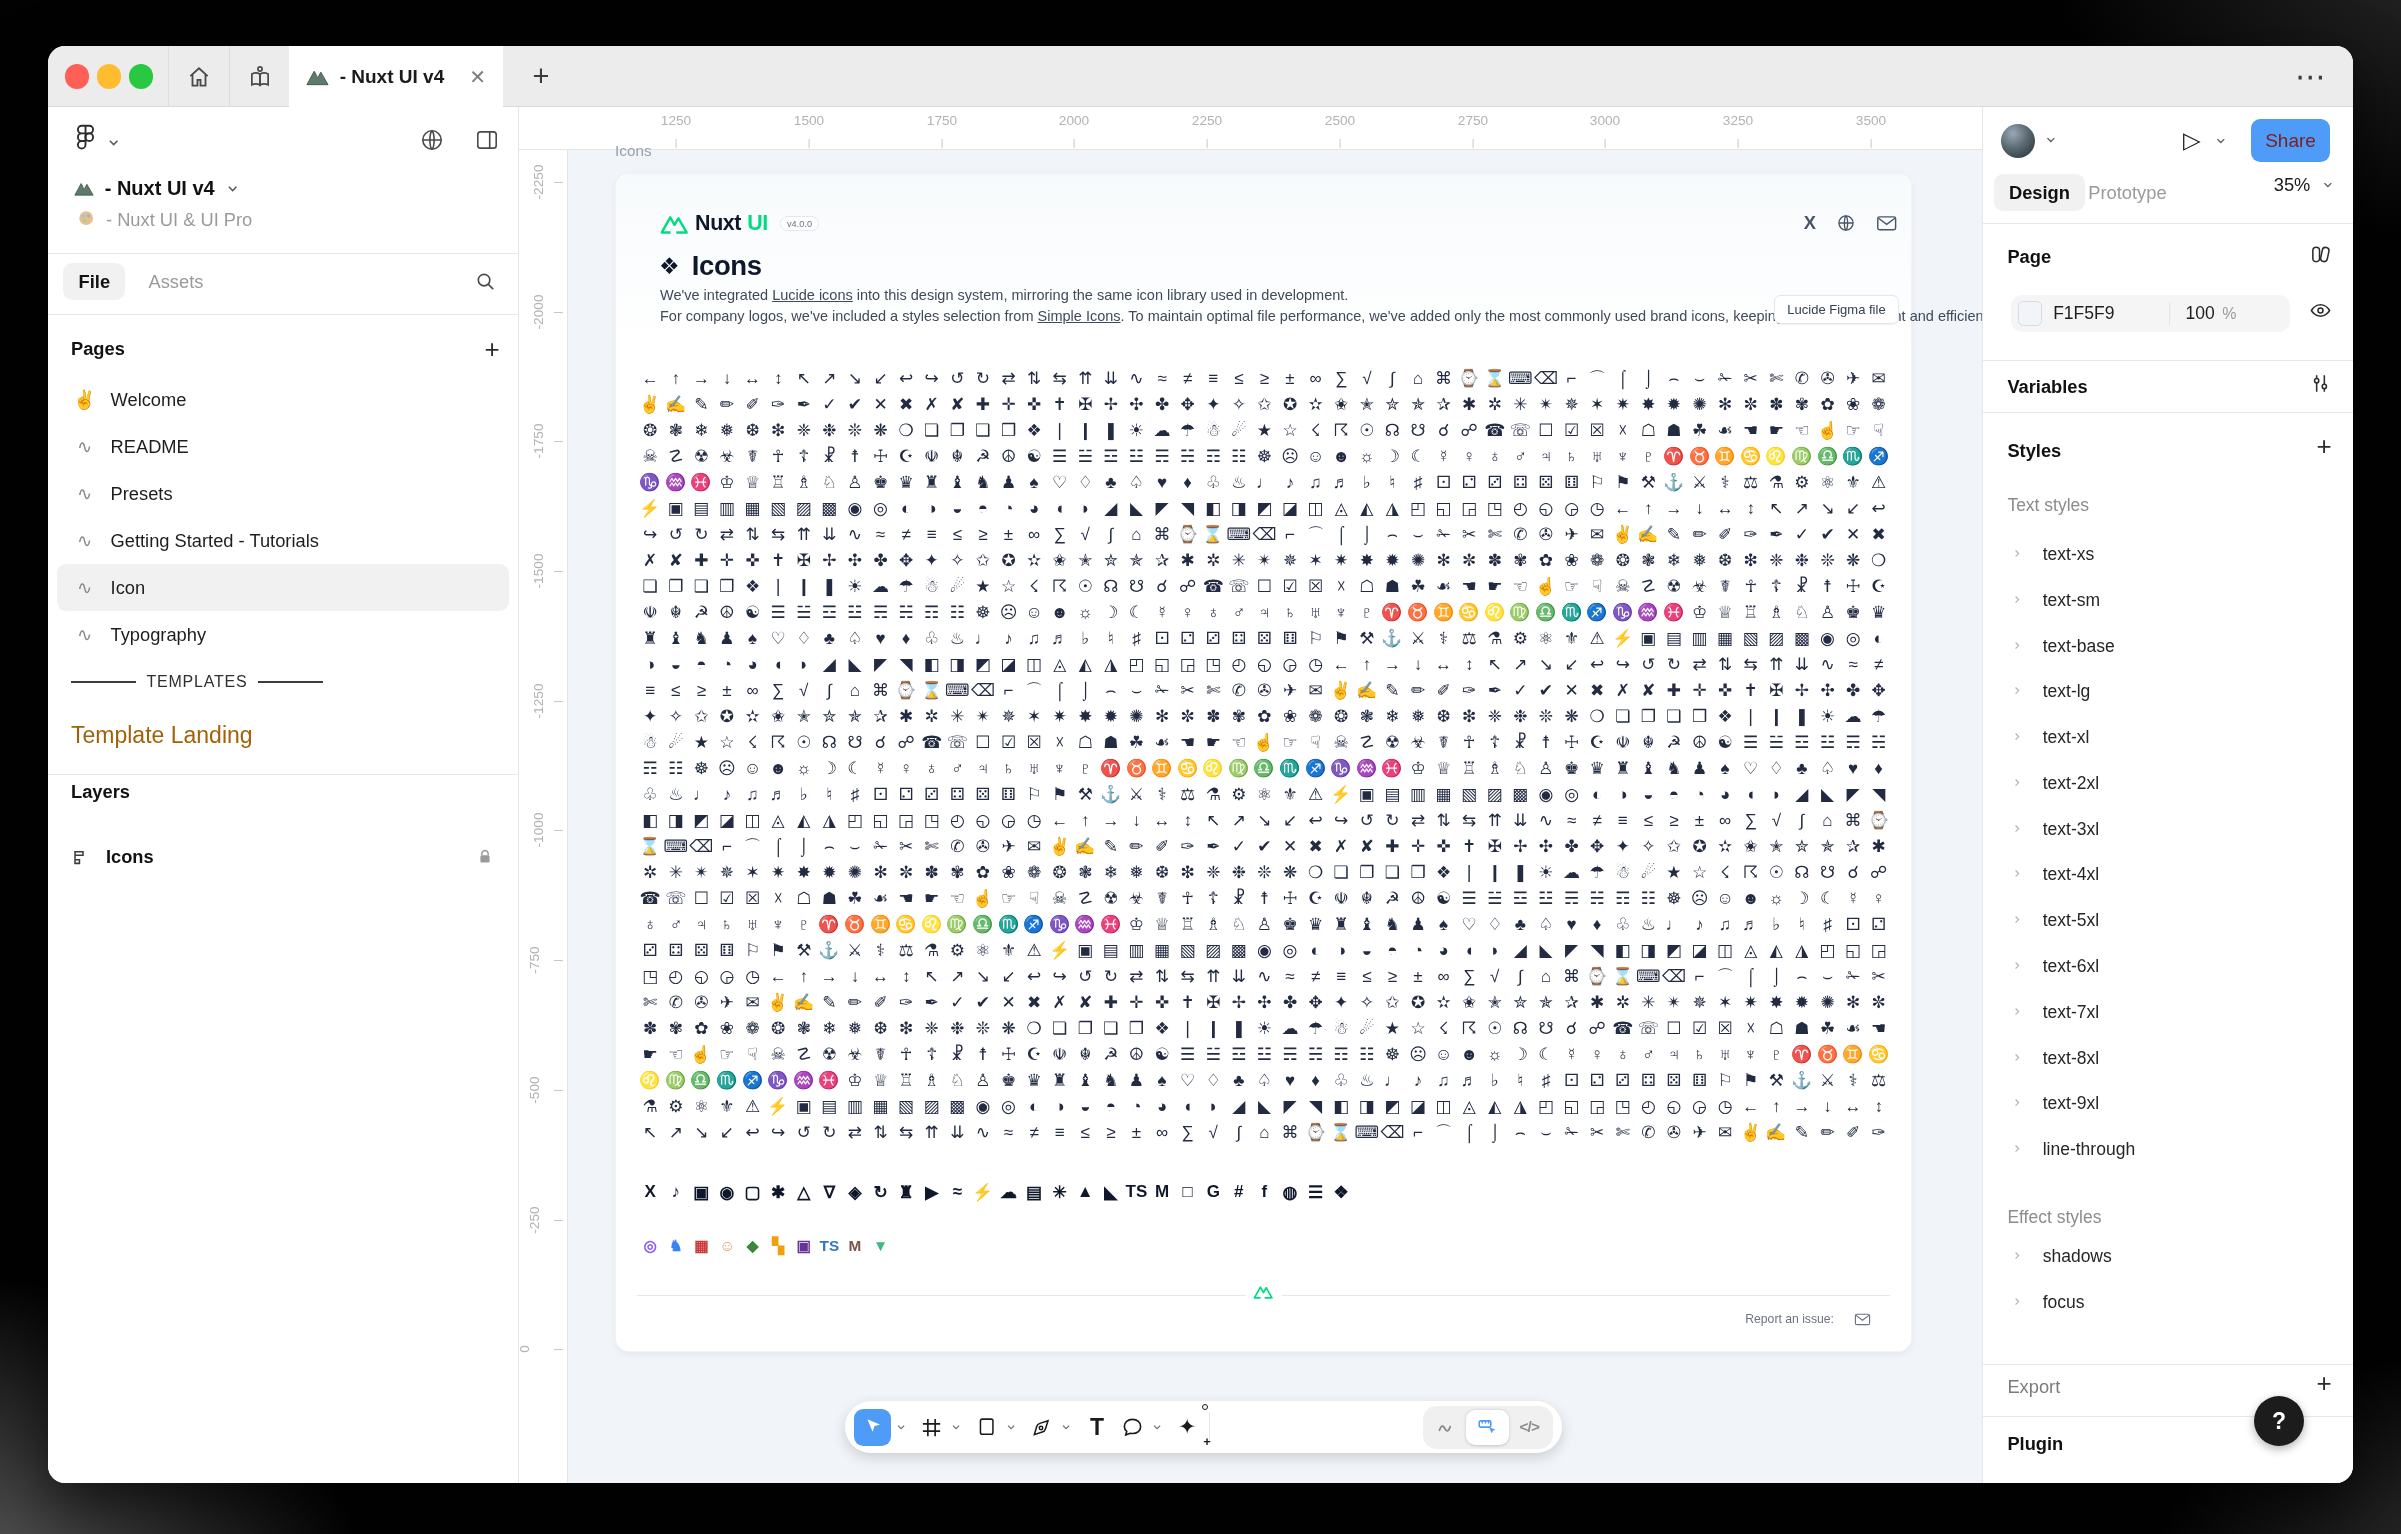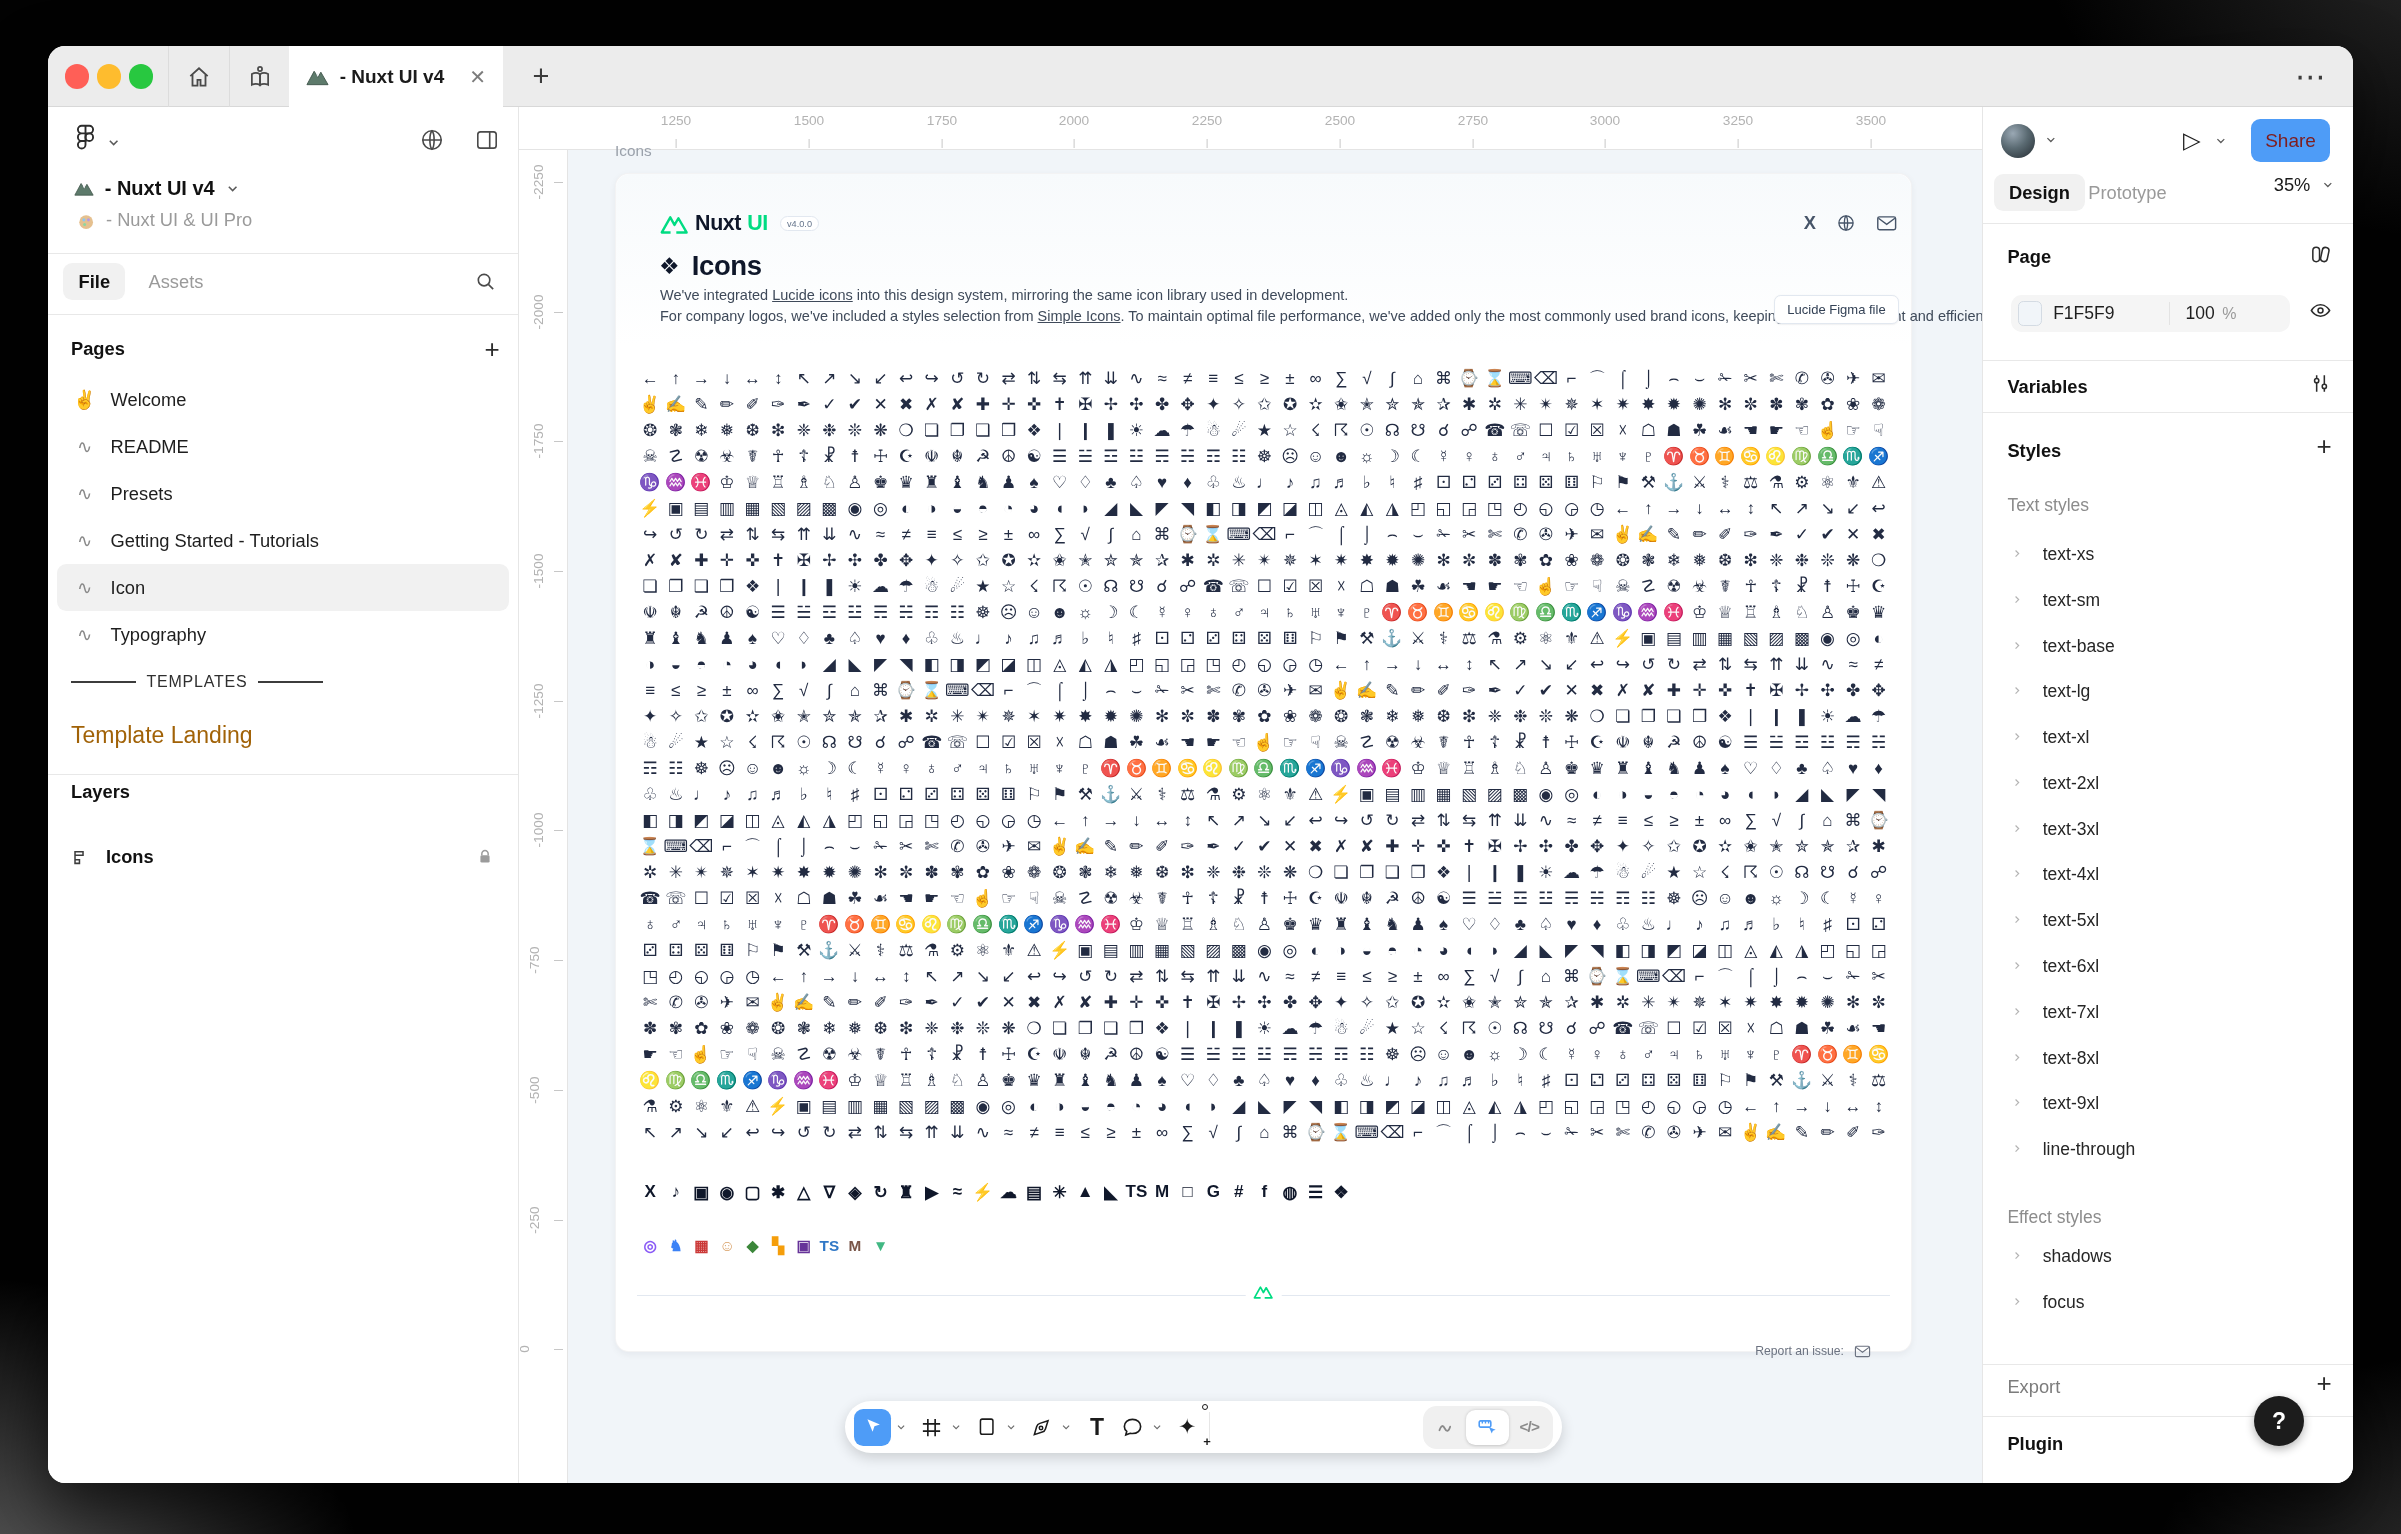--- a/index.html
+++ b/index.html
@@ -42,7 +42,7 @@
   .ls-actions { position:absolute; right:18.3px; top:20px; display:flex; gap:29px; }
   .file-row { position:absolute; left:26px; top:70px; display:flex; align-items:center; gap:10.7px; }
   .file-title { font-size:20px; font-weight:700; color:#111; }
-  .file-sub-row { position:absolute; left:29px; top:102px; display:flex; align-items:flex-end; gap:10.7px; }
+  .file-sub-row { position:absolute; left:29px; top:102px; display:flex; align-items:flex-start; gap:10.7px; }
   .file-sub { font-size:18.3px; color:#9a9a9a; }
   .ls-div { position:absolute; left:0; right:0; height:0.8px; background:#e8e8e8; }
   .tabs-row { position:absolute; left:15.3px; top:156px; display:flex; align-items:center; gap:20px; }

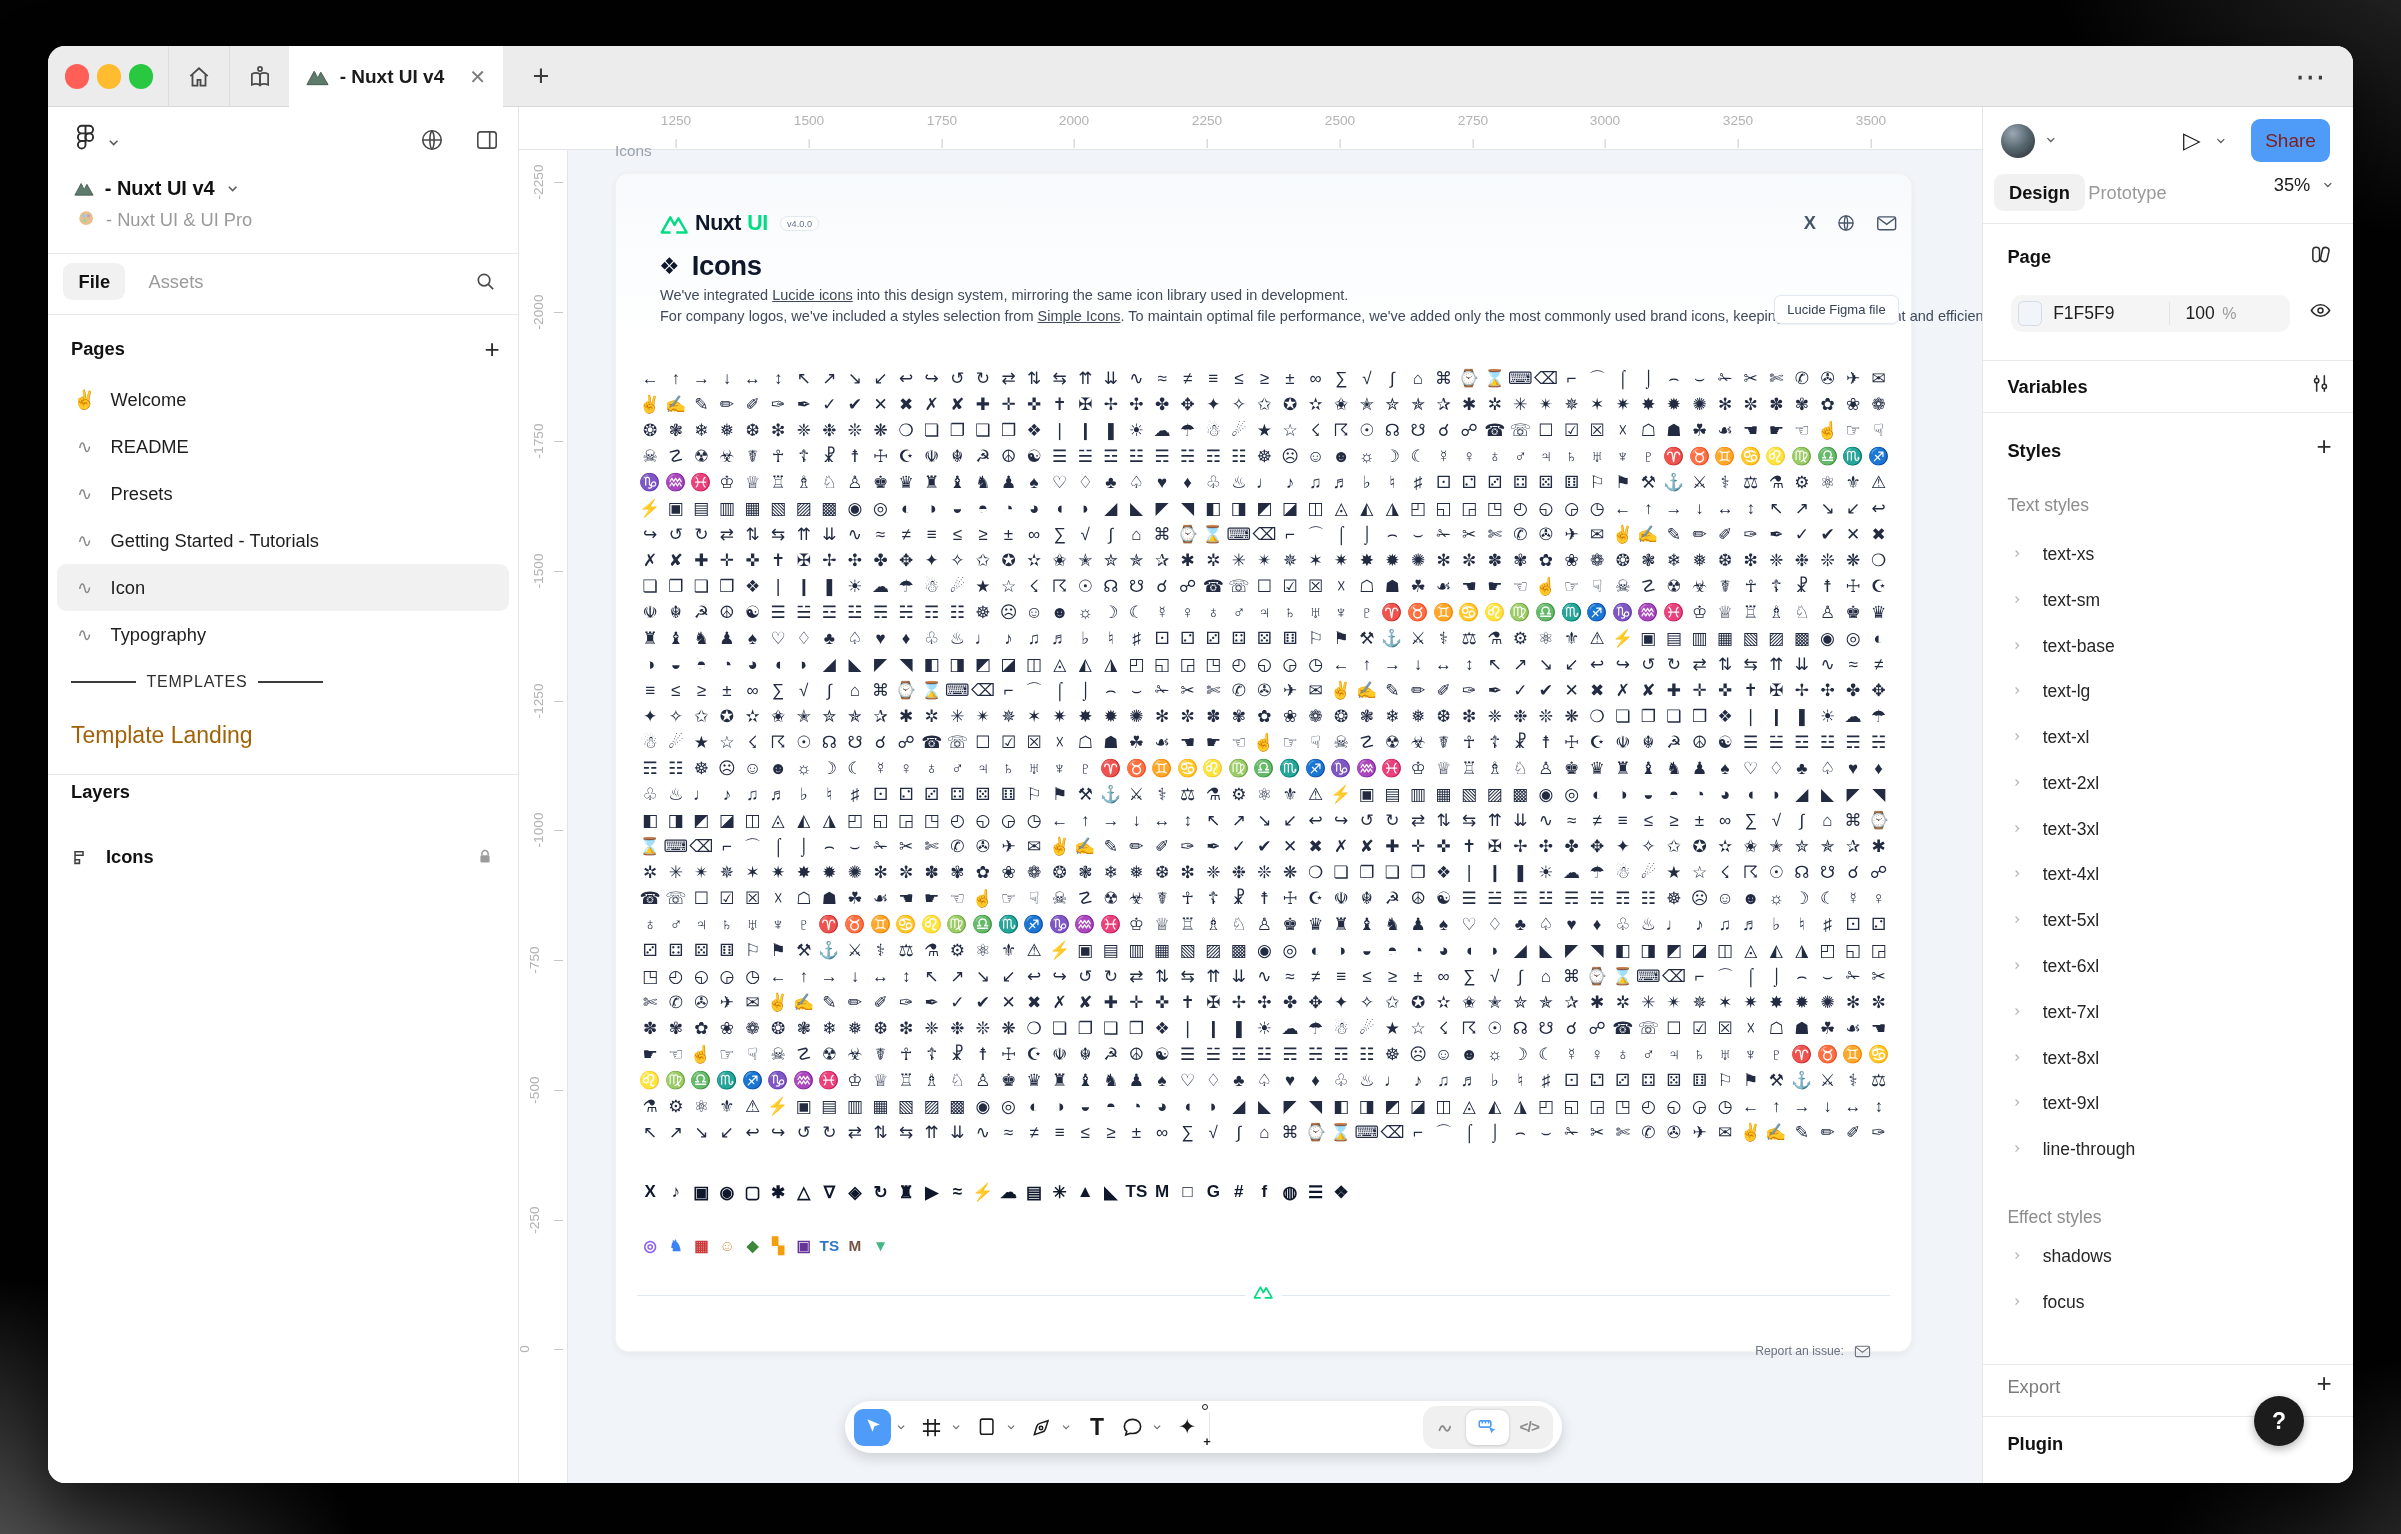--- a/index.html
+++ b/index.html
@@ -103,7 +103,7 @@
   .colorrow span { width:25.6px; font-size:15.3px; font-weight:700; text-align:center; }
   .frame-div { position:absolute; left:21.4px; right:21.4px; top:1121px; height:0.8px; background:#e2e8f0; }
   .frame-div-logo { position:absolute; left:50%; top:1111px; transform:translateX(-50%); background:#fff; padding:0 7.6px; }
-  .report-row { position:absolute; right:40px; top:1170px; display:flex; align-items:center; gap:10px; font-size:12.2px; color:#6b7280; }
+  .report-row { position:absolute; right:40px; top:1138px; display:flex; align-items:center; gap:20px; font-size:12.2px; color:#6b7280; }
   
   .toolbar { position:absolute; left:326px; top:1294px; width:717px; height:52px; background:#fff; border-radius:26px;
     box-shadow:0 4.6px 13.7px rgba(0,0,0,.16); display:flex; align-items:center; padding:0 9.2px; }

